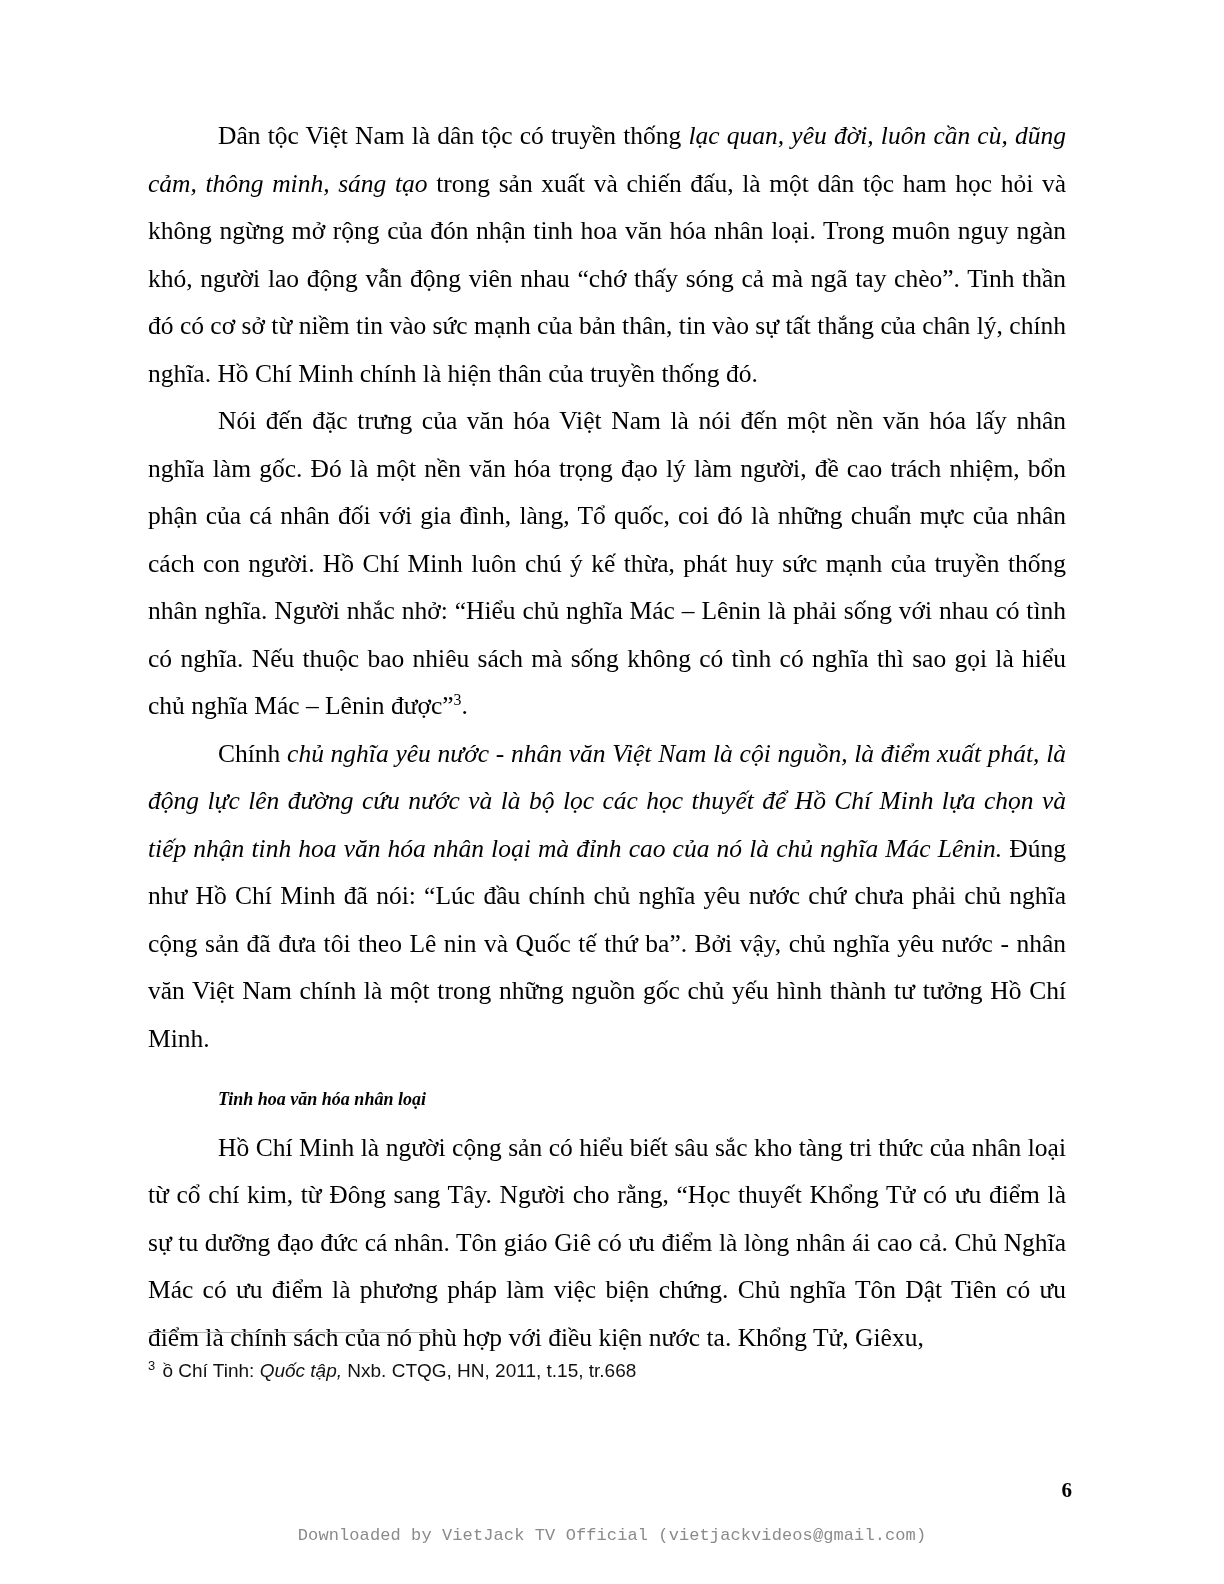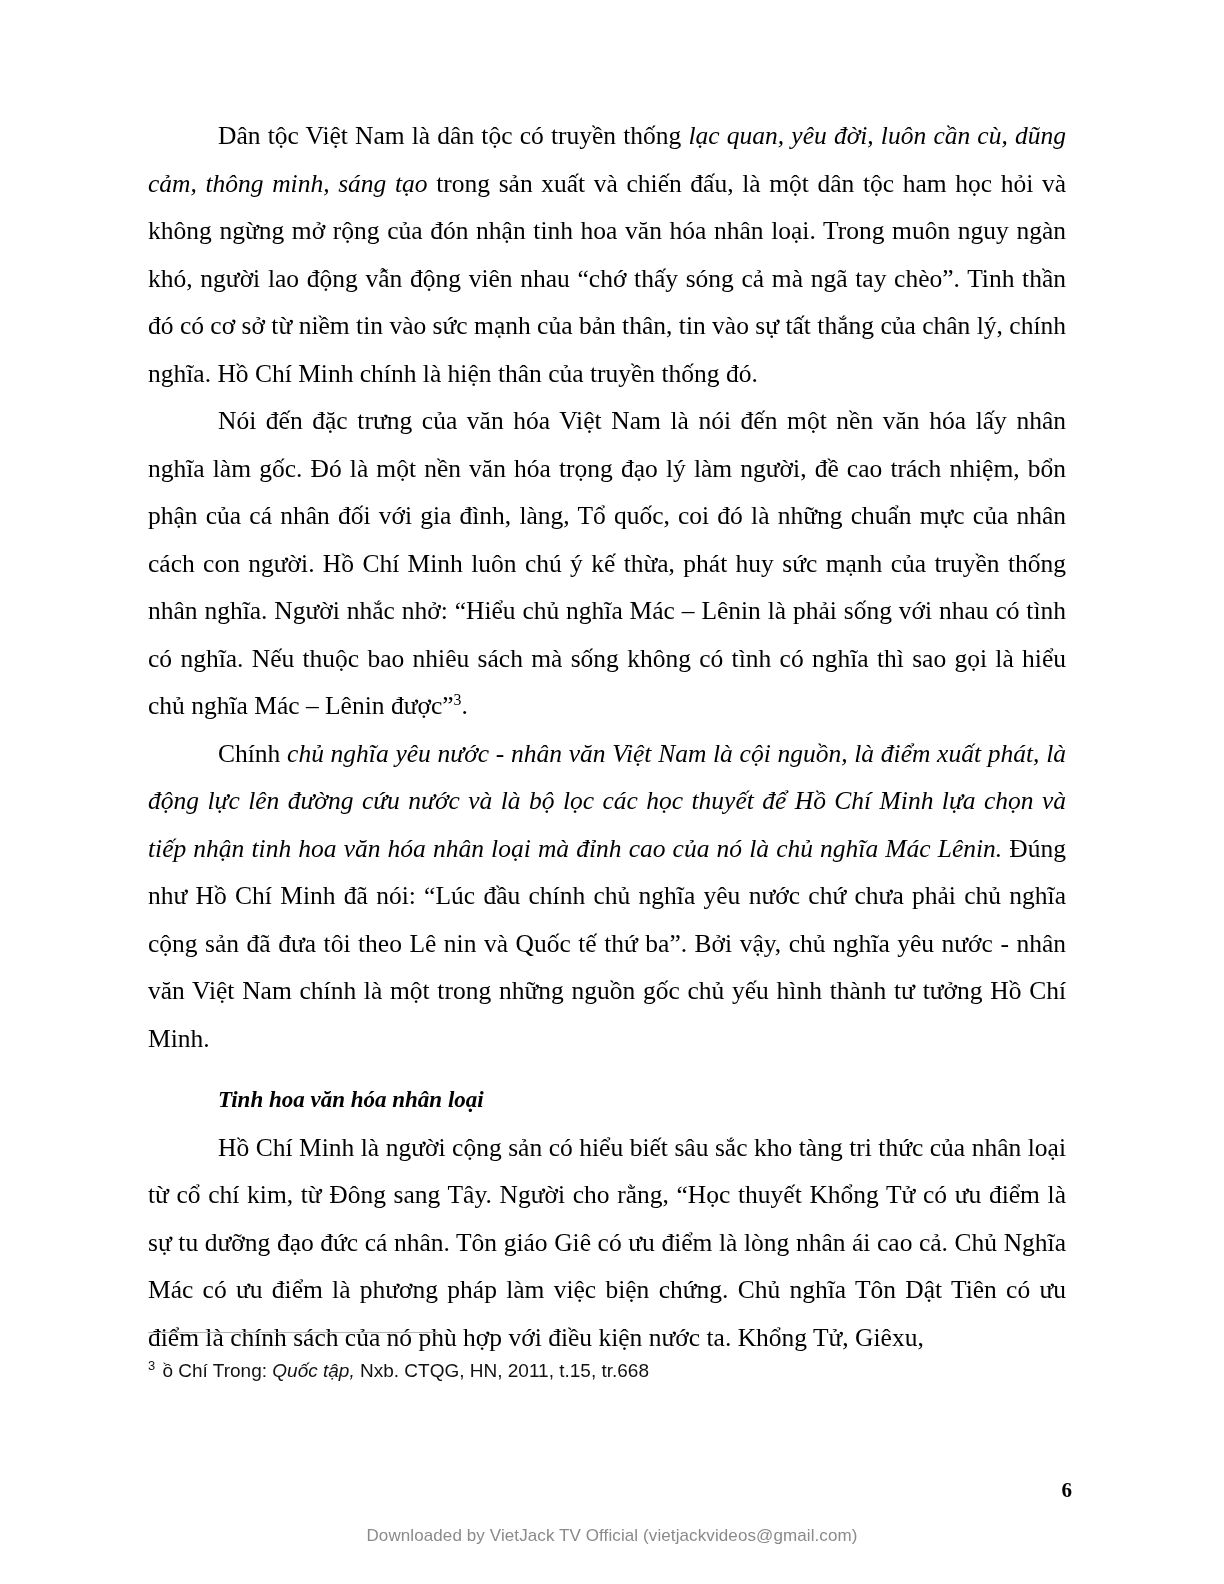--- a/index.html
+++ b/index.html
@@ -46,7 +46,7 @@
   h3.sub-head {
     margin: 14px 0 0 0;
     font-family: "Liberation Serif", "DejaVu Serif", serif;
-    font-size: 23px;
+    font-size: 18px;
     line-height: 47.5px;
     font-weight: bold;
     font-style: italic;

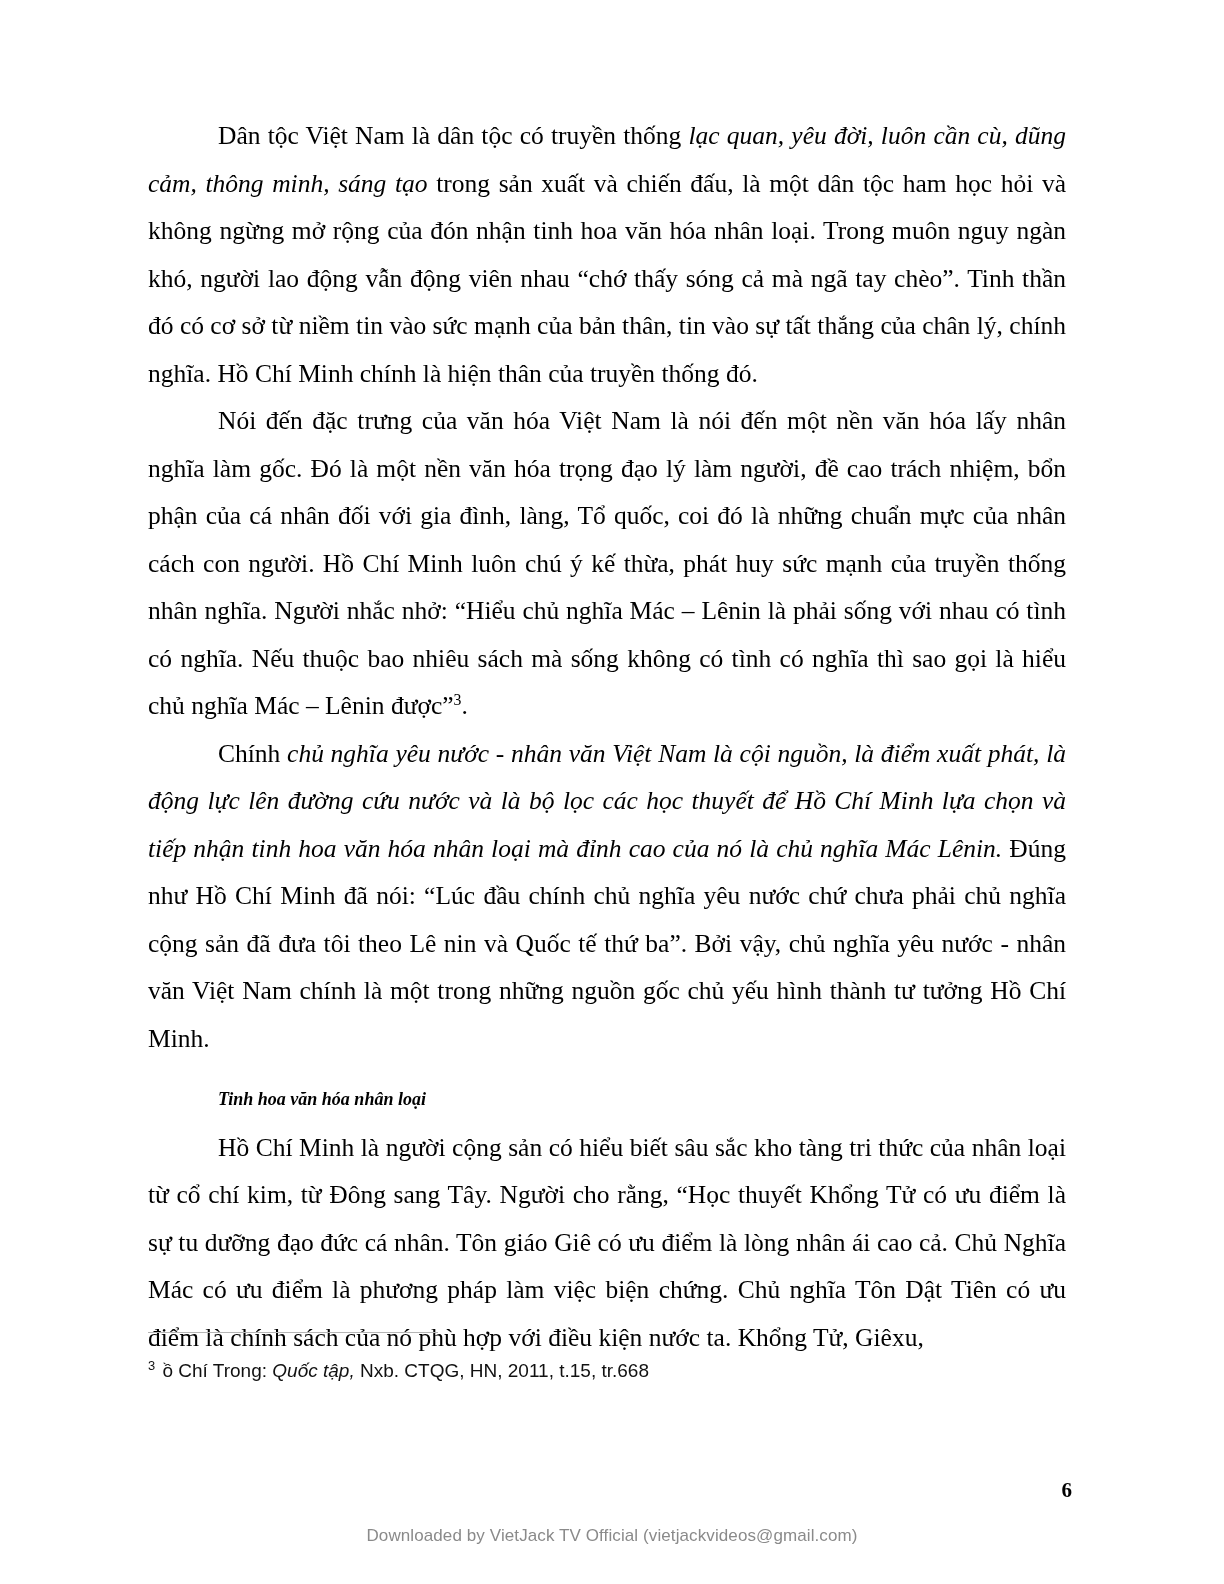--- a/index.html
+++ b/index.html
@@ -131,7 +131,7 @@
   <div class="footnote-zone">
     <hr class="footnote-rule">
     <p class="footnote">
-      <sup>3</sup><span> ồ Chí Trong: </span><span class="em-i">Quốc tập,</span><span> Nxb. CTQG, HN, 2011, t.15, tr.668</span>
+      <sup>3</sup><span> ồ Chí Tinh: </span><span class="em-i">Quốc tập,</span><span> Nxb. CTQG, HN, 2011, t.15, tr.668</span>
     </p>
   </div>
 

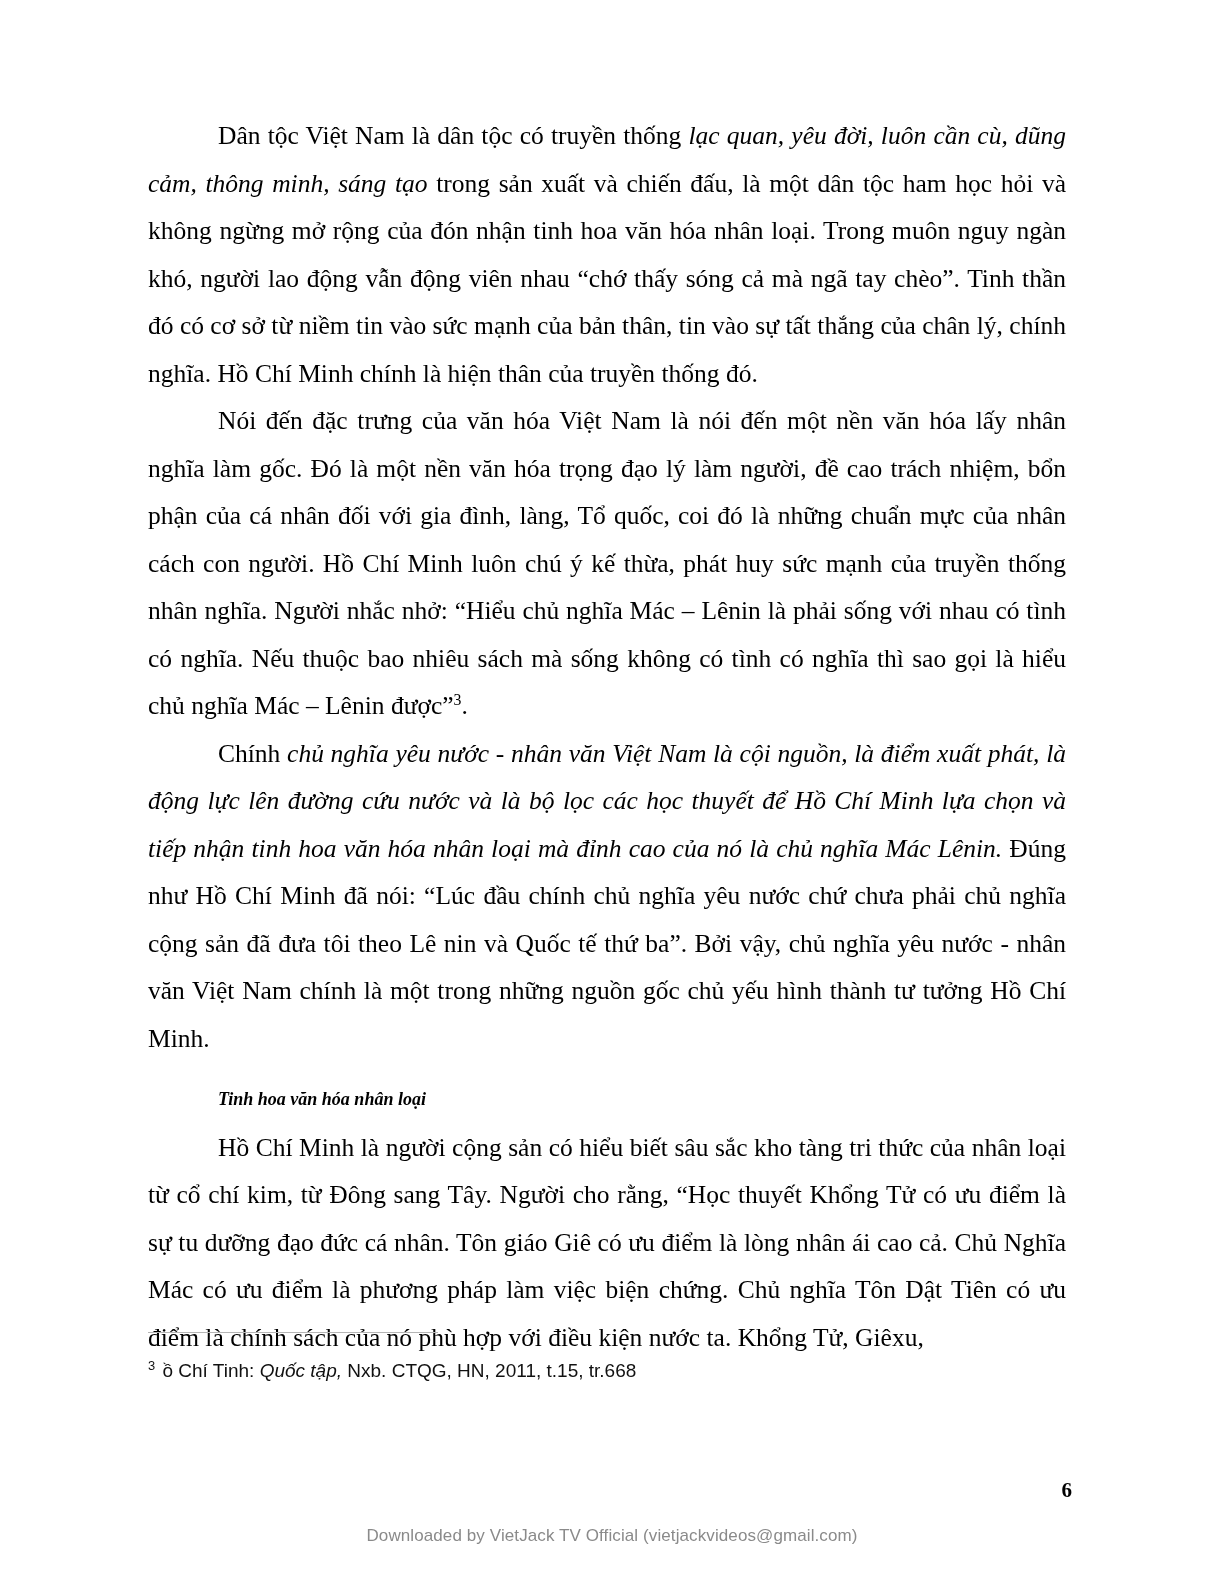--- a/index.html
+++ b/index.html
@@ -95,7 +95,7 @@
     right: 0;
     top: 1526px;
     text-align: center;
-    font-family: Liberation Sans, sans-serif;
+    font-family: Liberation Mono, monospace;
     font-size: 17px;
     color: #8a8a8a;
     letter-spacing: 0.1px;

